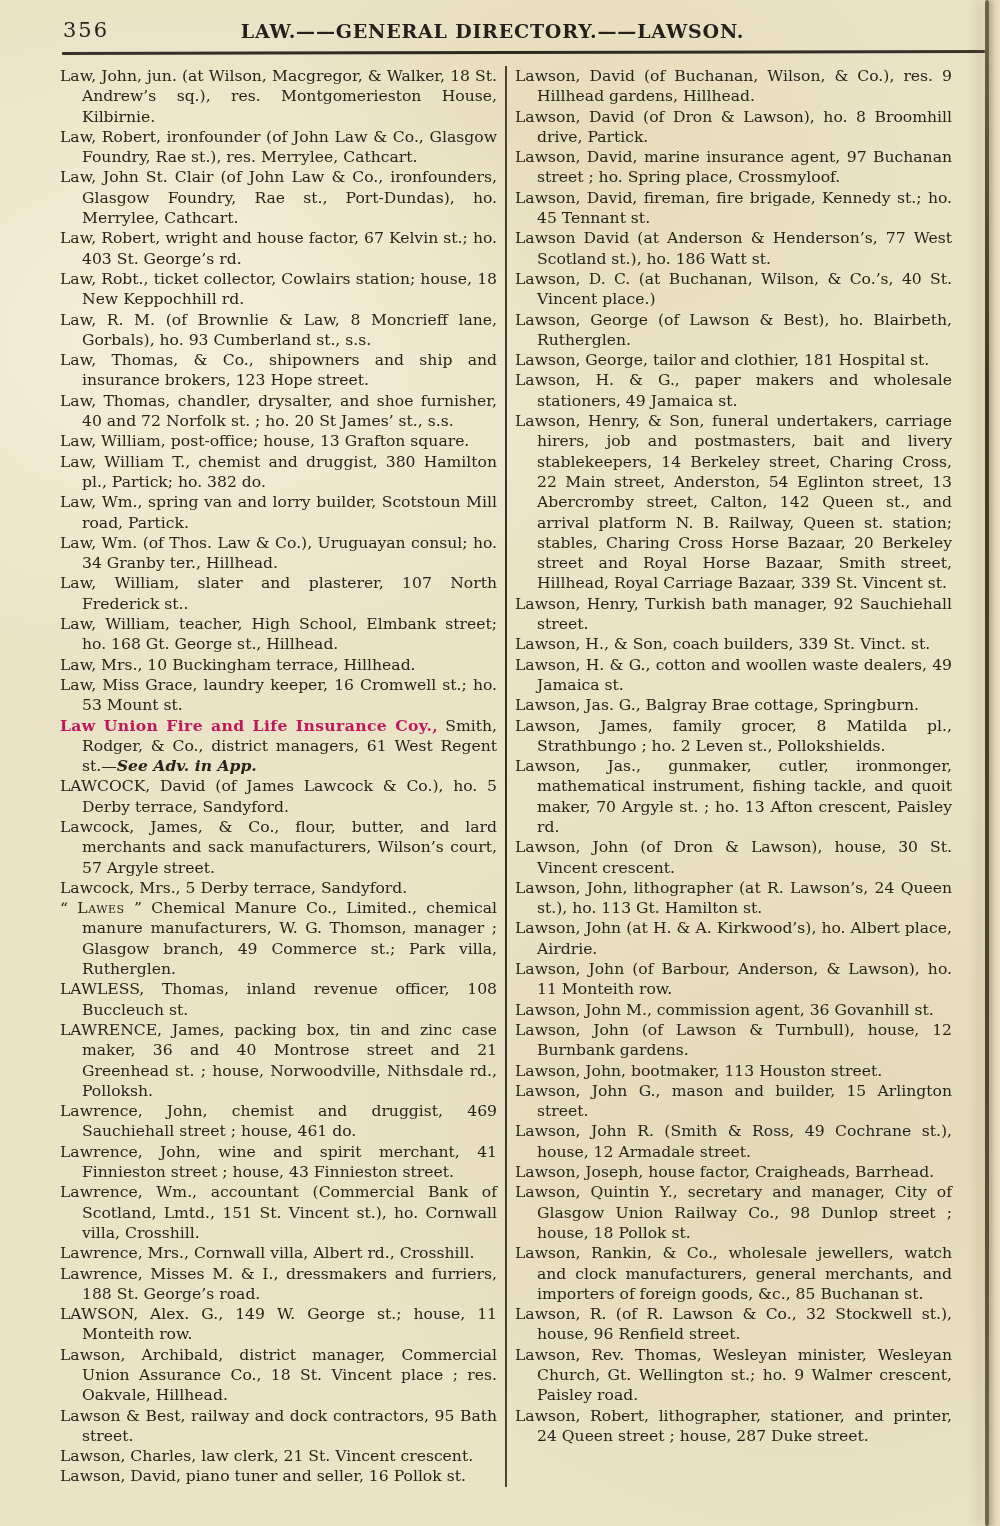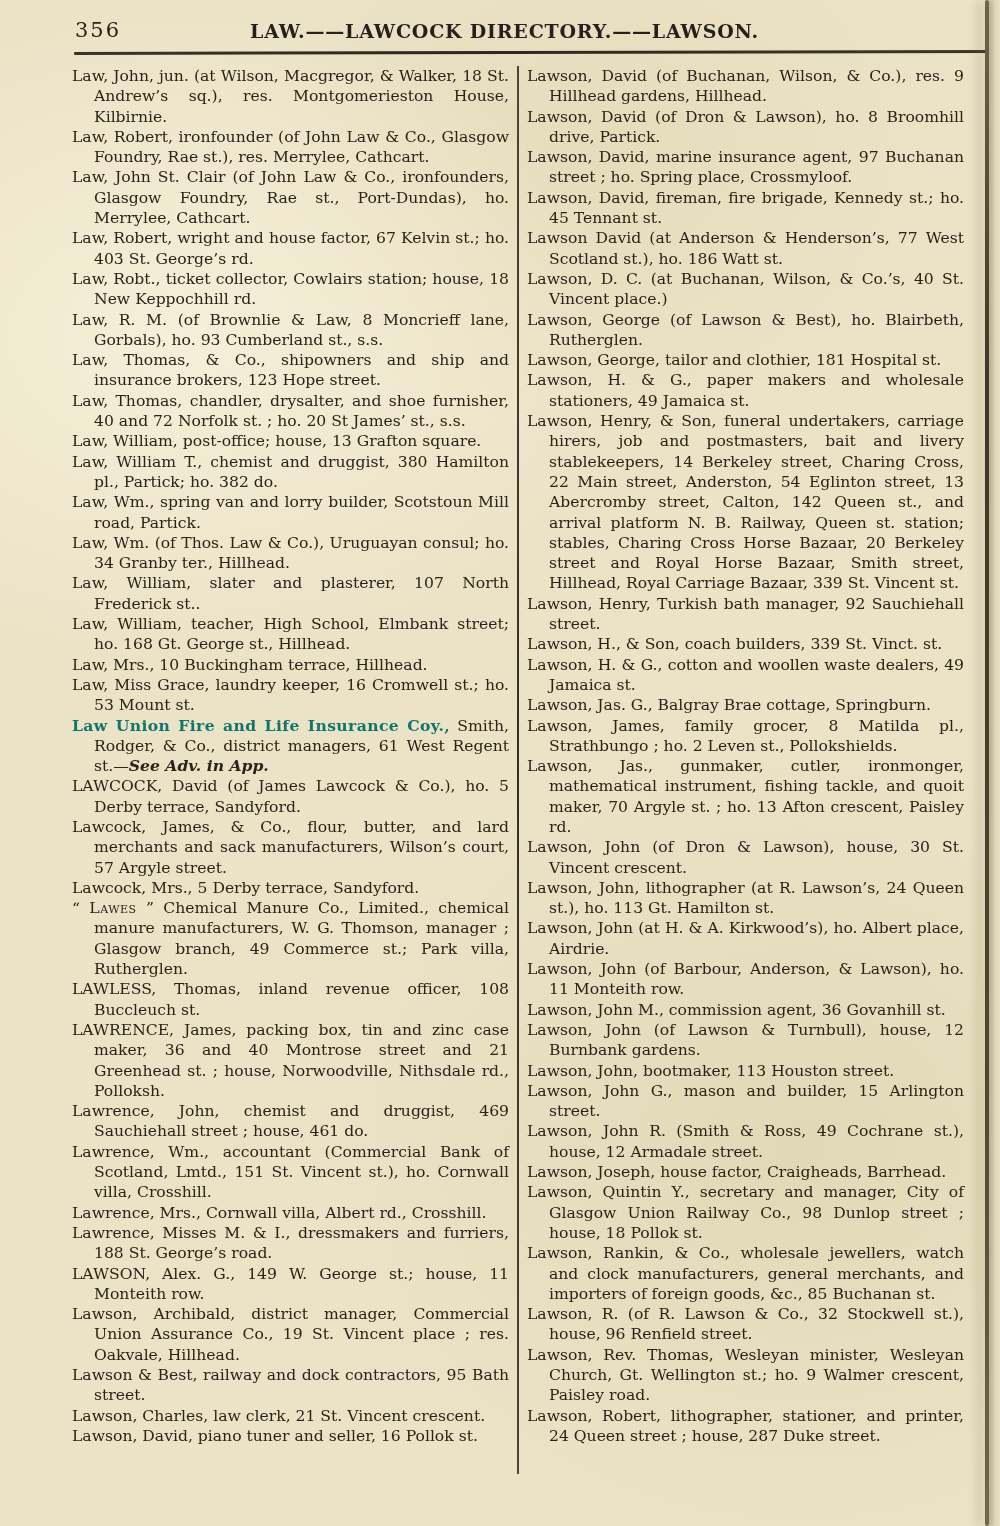--- a/index.html
+++ b/index.html
@@ -14,7 +14,7 @@
     color:#2a2318;
     position:relative;
   }
-  .page{position:absolute;inset:0;margin-left:12px;}
+  .page{position:absolute;inset:0;}
   .header{position:absolute;top:12px;left:0;width:985px;height:40px;}
   .pagenum{
     position:absolute;left:63px;top:6px;

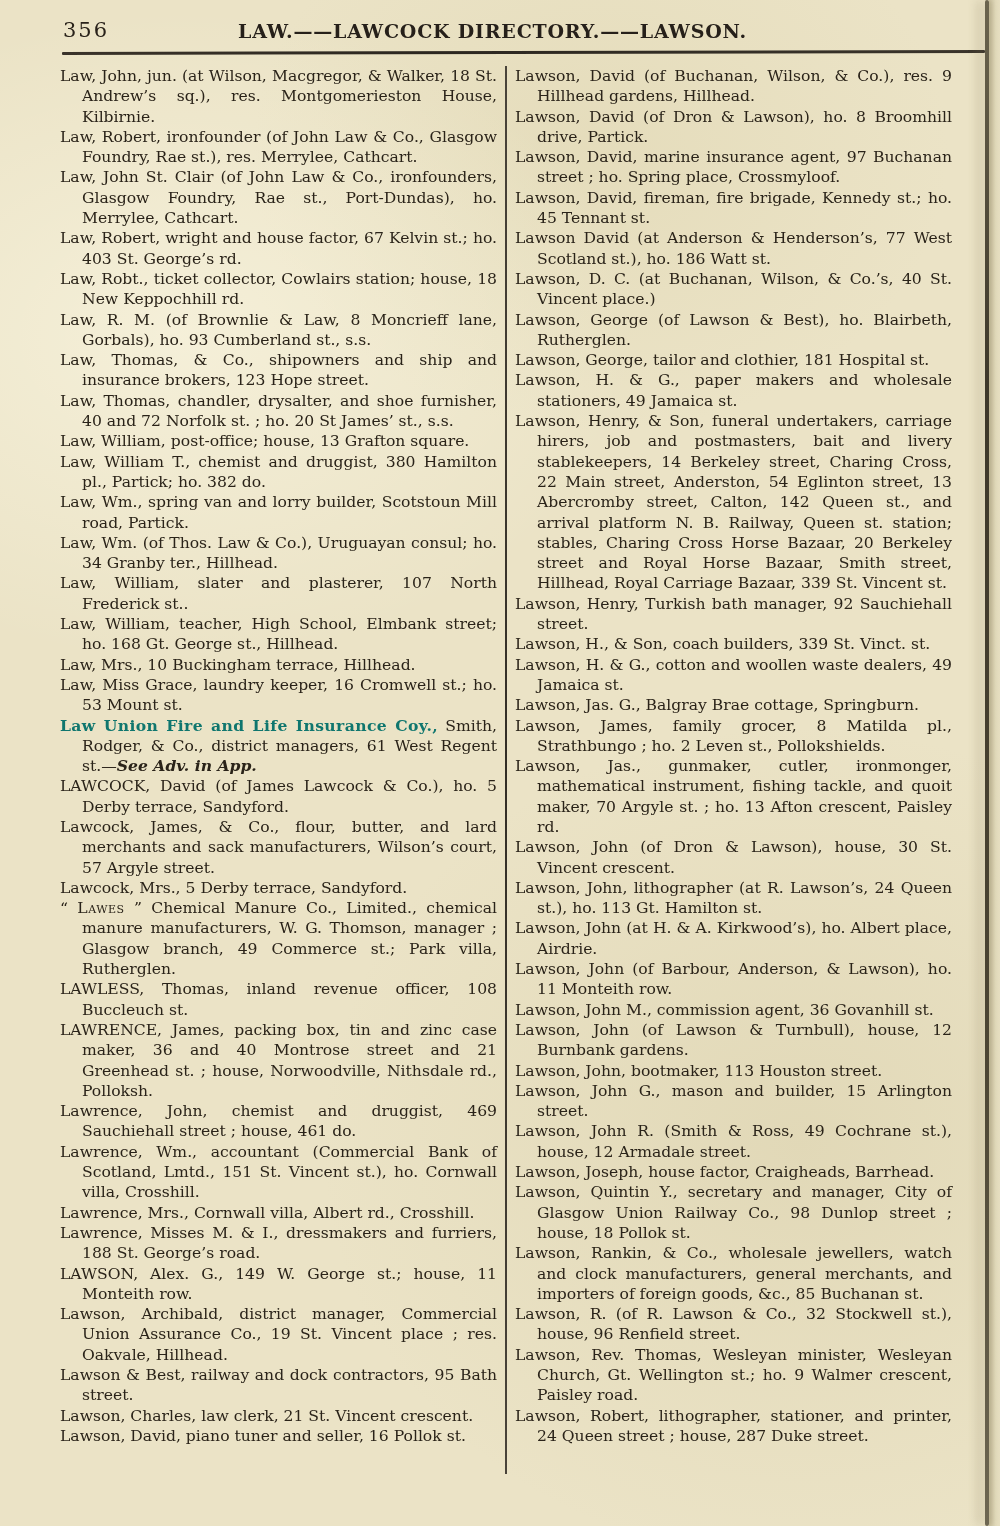--- a/index.html
+++ b/index.html
@@ -70,7 +70,7 @@
 <div class="page">
   <div class="header">
     <span class="pagenum">356</span>
-    <span class="title">LAW.——LAWCOCK DIRECTORY.——LAWSON.</span>
+    <span class="title">LAW.——GENERAL DIRECTORY.——LAWSON.</span>
   </div>
   <div class="rule"></div>
   <div class="cols">

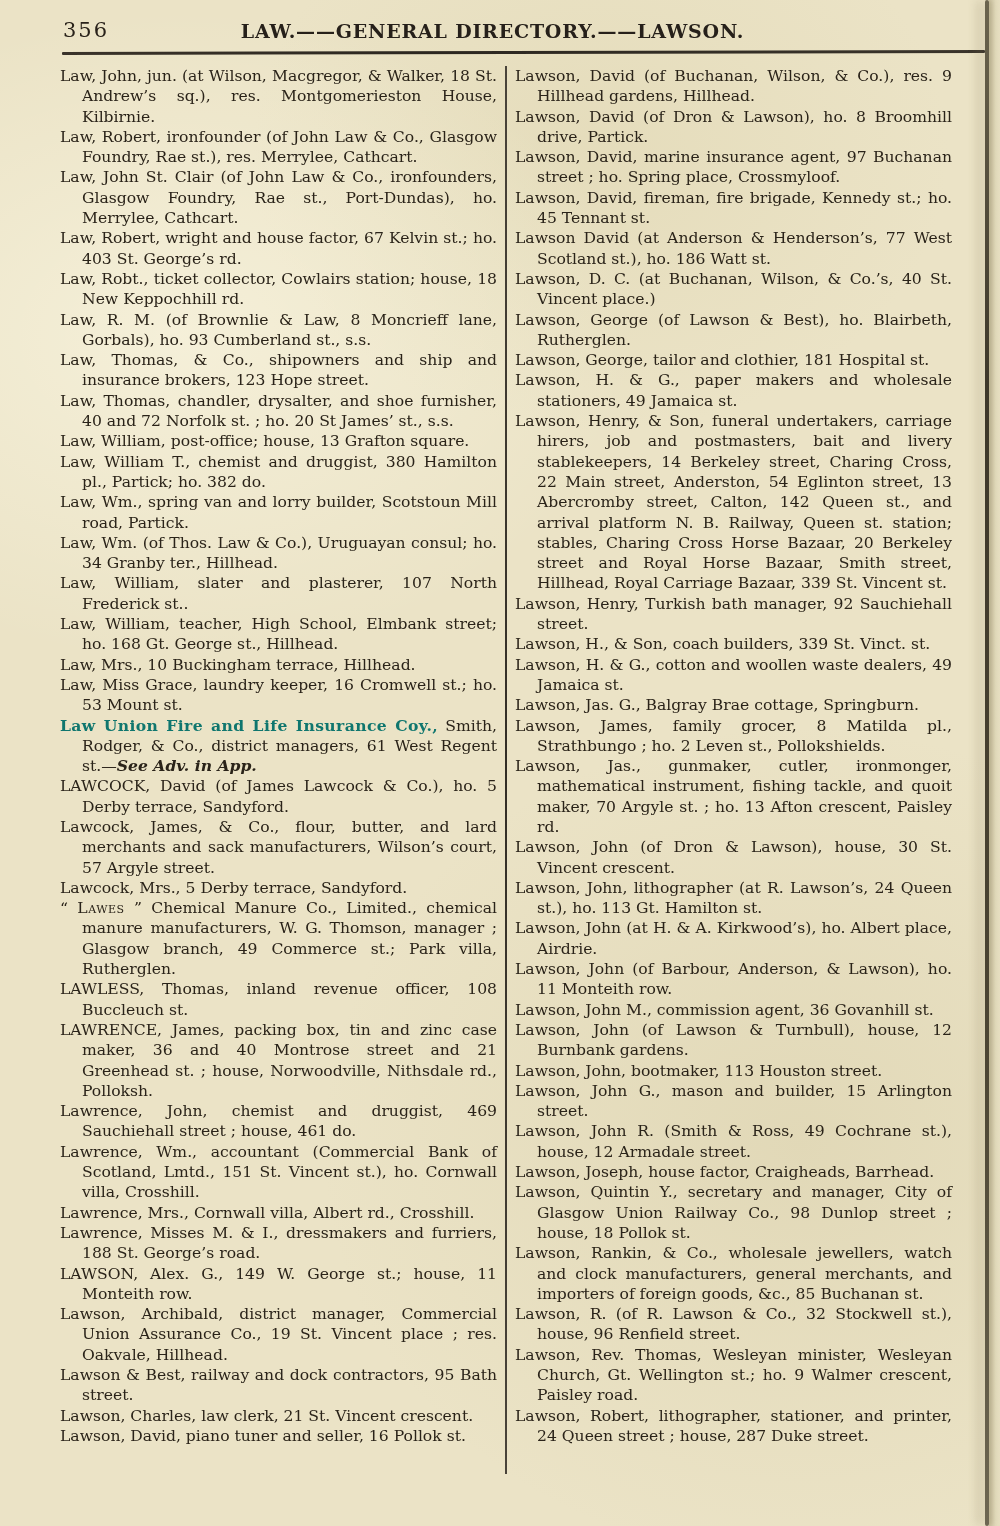--- a/index.html
+++ b/index.html
@@ -50,7 +50,7 @@
     color:#2a2319;
   }
   .entry span{text-indent:0;}
-  .b{font-weight:700;letter-spacing:0.4px;color:#0f766e;}
+  .b{font-weight:700;letter-spacing:0.4px;color:#be185d;}
   .i{font-style:italic;font-weight:bold;}
   .sc{font-variant:small-caps;letter-spacing:0.5px;}
   .page-edge{

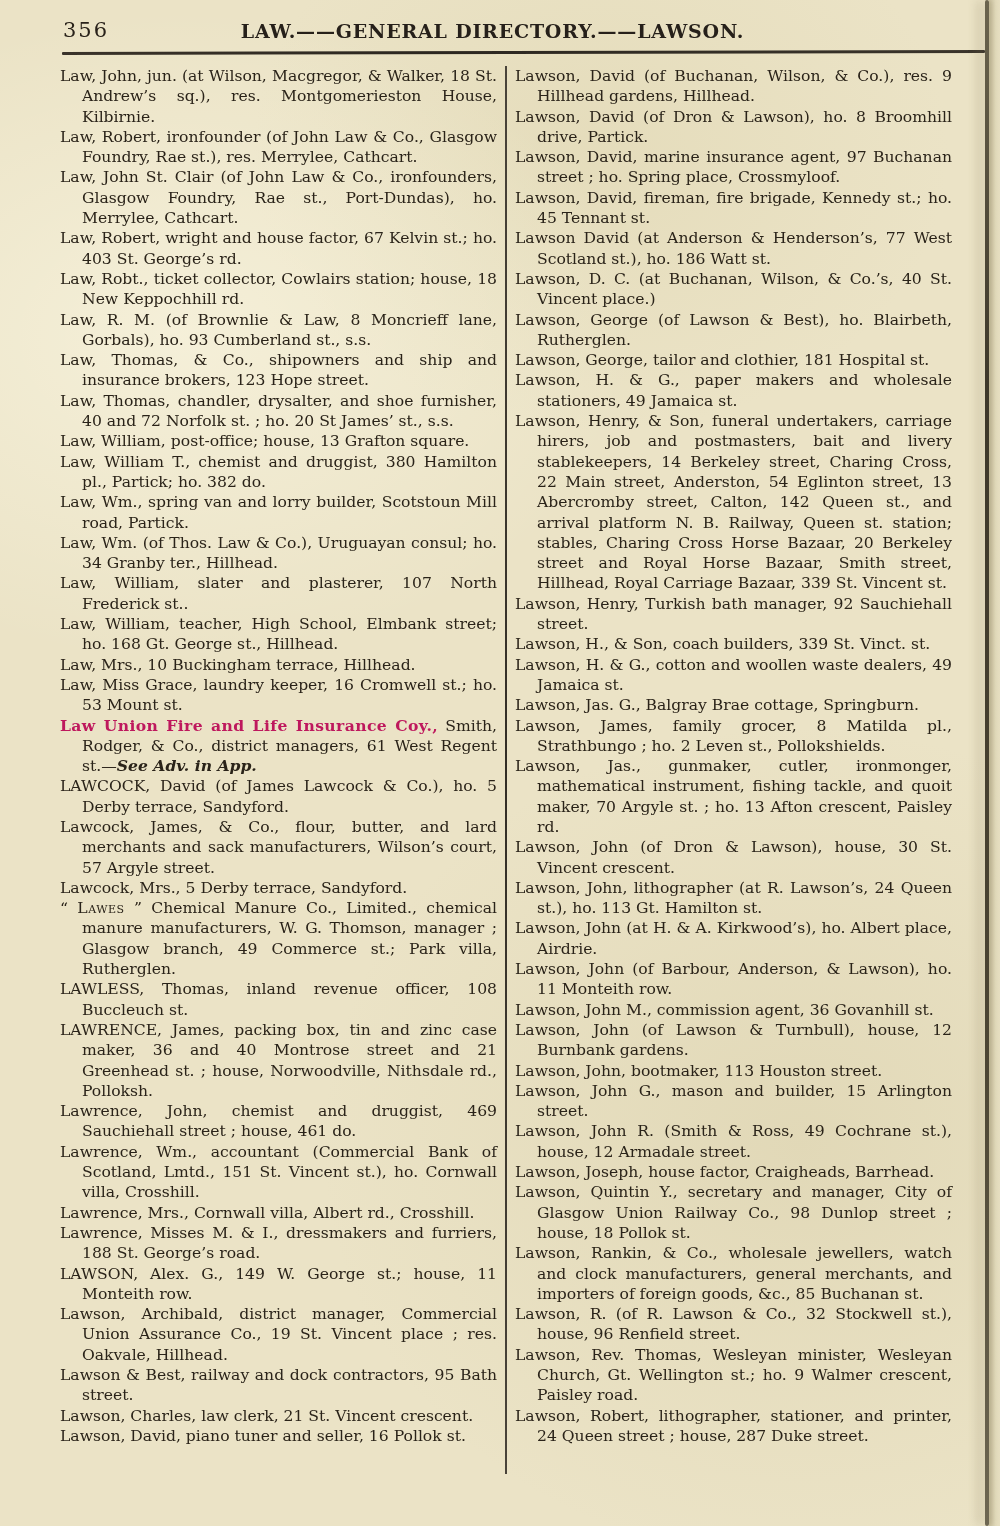--- a/index.html
+++ b/index.html
@@ -99,6 +99,7 @@
         <p class="entry"><span>LAWLESS, Thomas, inland revenue officer, 108 Buccleuch st.</span></p>
         <p class="entry"><span>LAWRENCE, James, packing box, tin and zinc case maker, 36 and 40 Montrose street and 21 Greenhead st. ; house, Norwoodville, Nithsdale rd., Polloksh.</span></p>
         <p class="entry"><span>Lawrence, John, chemist and druggist, 469 Sauchiehall street ; house, 461 do.</span></p>
+        <p class="entry"><span>Lawrence, John, wine and spirit merchant, 41 Finnieston street ; house, 43 Finnieston street.</span></p>
         <p class="entry"><span>Lawrence, Wm., accountant (Commercial Bank of Scotland, Lmtd., 151 St. Vincent st.), ho. Cornwall villa, Crosshill.</span></p>
         <p class="entry"><span>Lawrence, Mrs., Cornwall villa, Albert rd., Crosshill.</span></p>
         <p class="entry"><span>Lawrence, Misses M. &amp; I., dressmakers and furriers, 188 St. George’s road.</span></p>

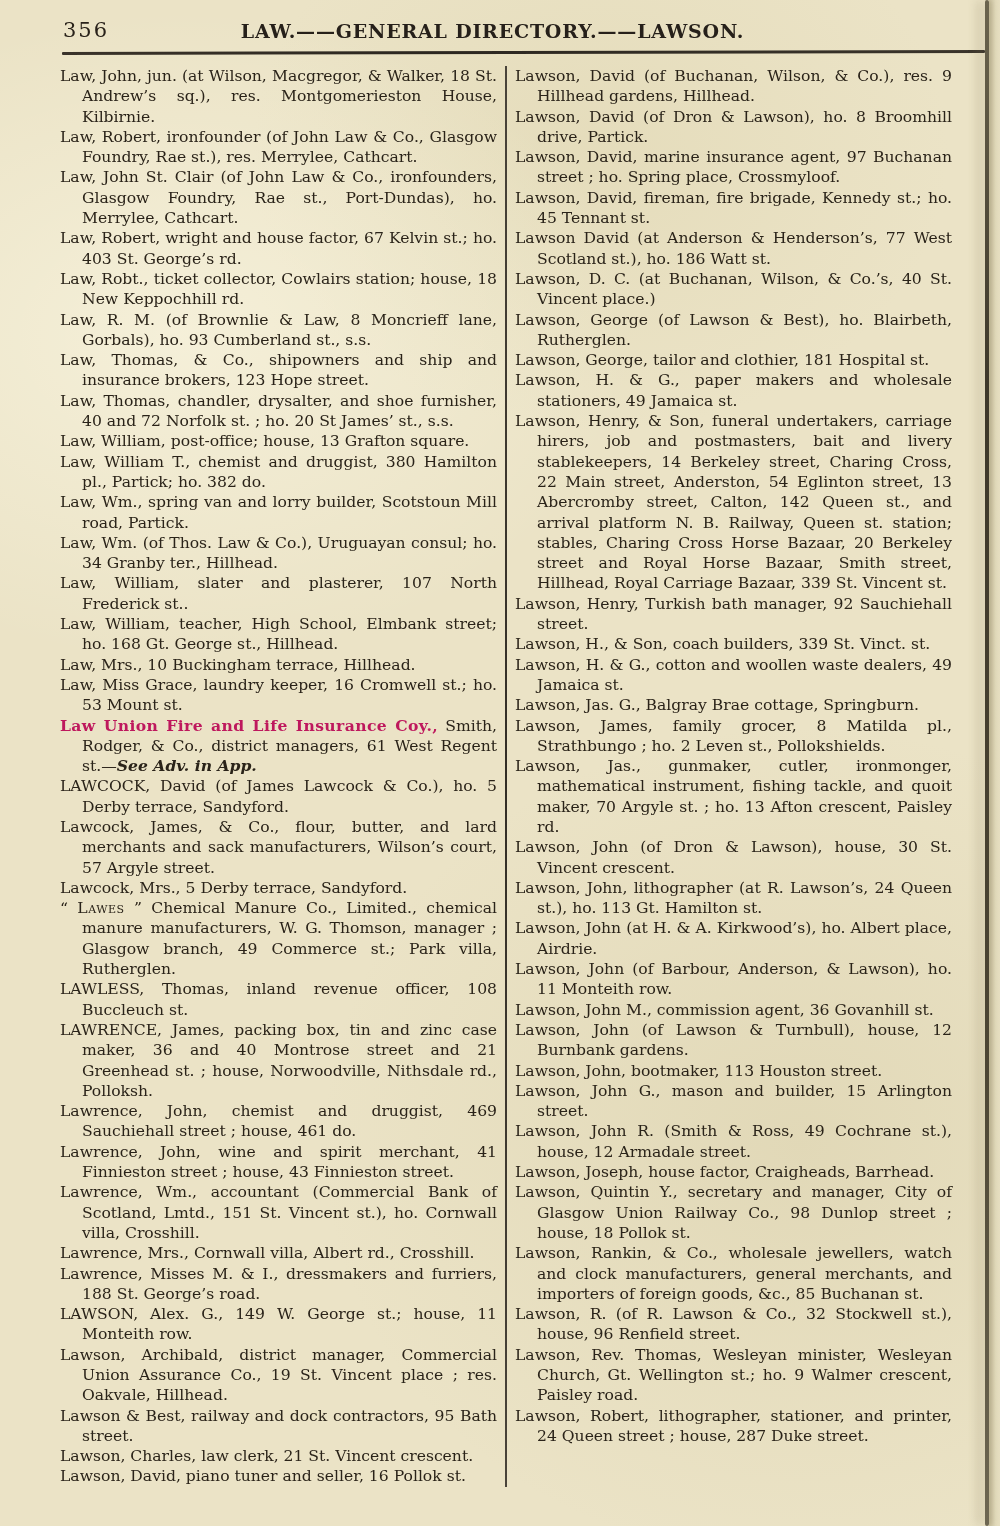--- a/index.html
+++ b/index.html
@@ -104,7 +104,7 @@
         <p class="entry"><span>Lawrence, Mrs., Cornwall villa, Albert rd., Crosshill.</span></p>
         <p class="entry"><span>Lawrence, Misses M. &amp; I., dressmakers and furriers, 188 St. George’s road.</span></p>
         <p class="entry"><span>LAWSON, Alex. G., 149 W. George st.; house, 11 Monteith row.</span></p>
-        <p class="entry"><span>Lawson, Archibald, district manager, Commercial Union Assurance Co., 19 St. Vincent place ; res. Oakvale, Hillhead.</span></p>
+        <p class="entry"><span>Lawson, Archibald, district manager, Commercial Union Assurance Co., 18 St. Vincent place ; res. Oakvale, Hillhead.</span></p>
         <p class="entry"><span>Lawson &amp; Best, railway and dock contractors, 95 Bath street.</span></p>
         <p class="entry"><span>Lawson, Charles, law clerk, 21 St. Vincent crescent.</span></p>
         <p class="entry"><span>Lawson, David, piano tuner and seller, 16 Pollok st.</span></p>

